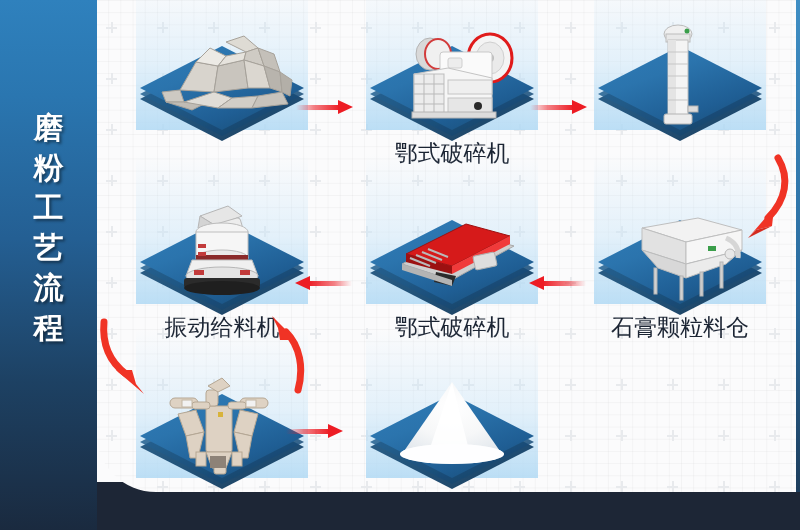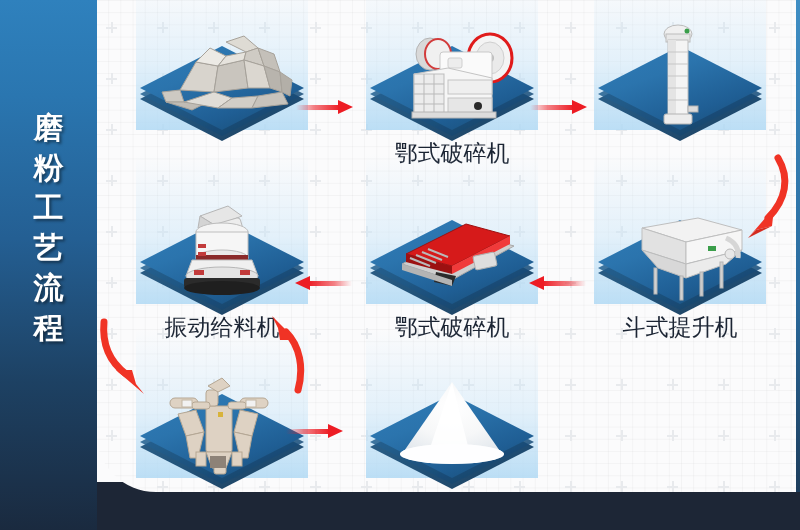--- a/index.html
+++ b/index.html
@@ -372,7 +372,7 @@
       </g>
             </svg></div>
         </div>
-        <div class="label">斗式提升机</div>
+        <div class="label">石膏颗粒料仓</div>
       </div>
       <div class="node" style="left: 352px; top: 192px; width: 200px; height: 155px;">
         <div class="diamond-wrap">

